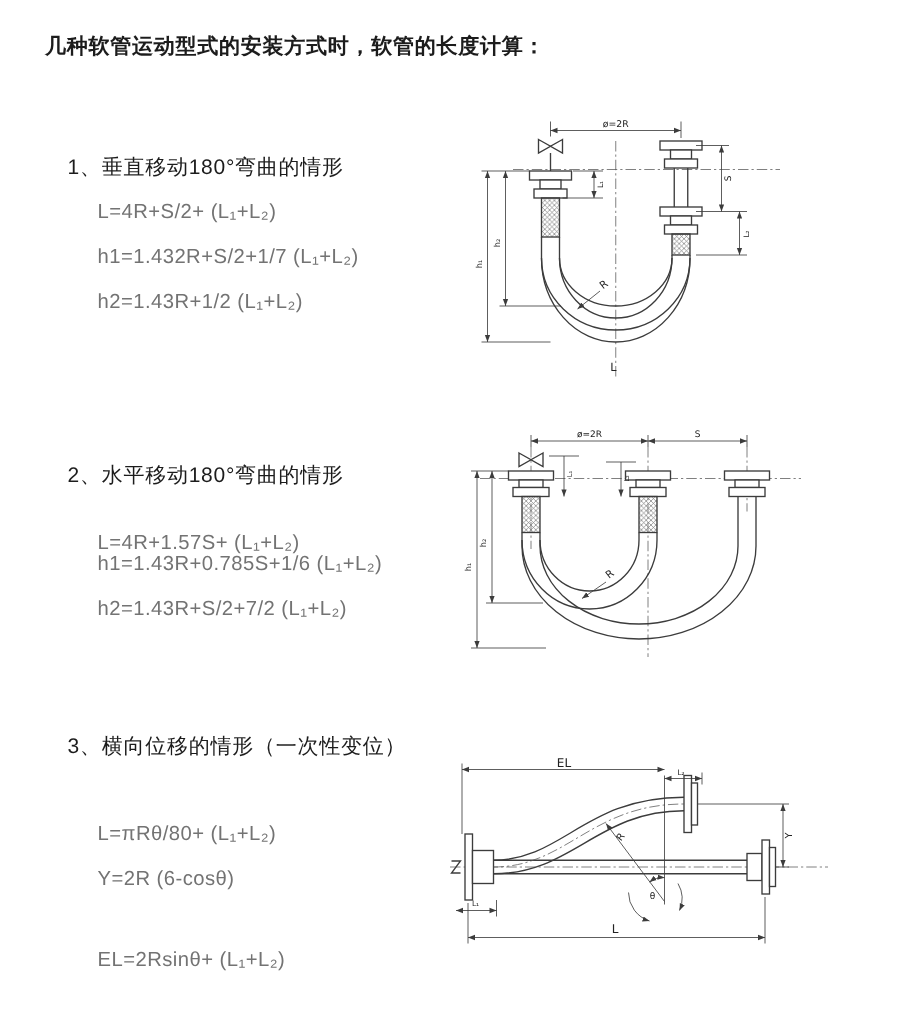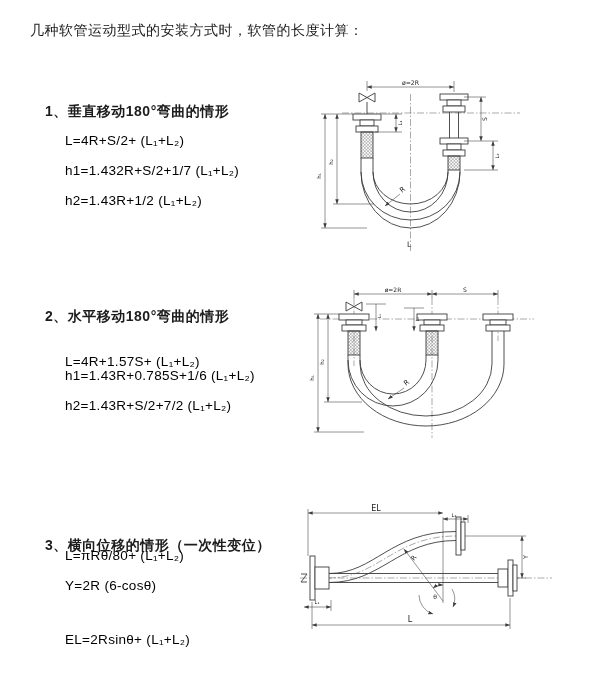--- a/index.html
+++ b/index.html
@@ -9,7 +9,7 @@
     overflow:hidden;
   }
   .page-title{
-    position:absolute;left:30px;top:22px;font-size:14px;font-weight:400;
+    position:absolute;left:30px;top:22px;font-size:14px;font-weight:700;
     letter-spacing:.5px;white-space:nowrap;
   }
   .sec-heading{

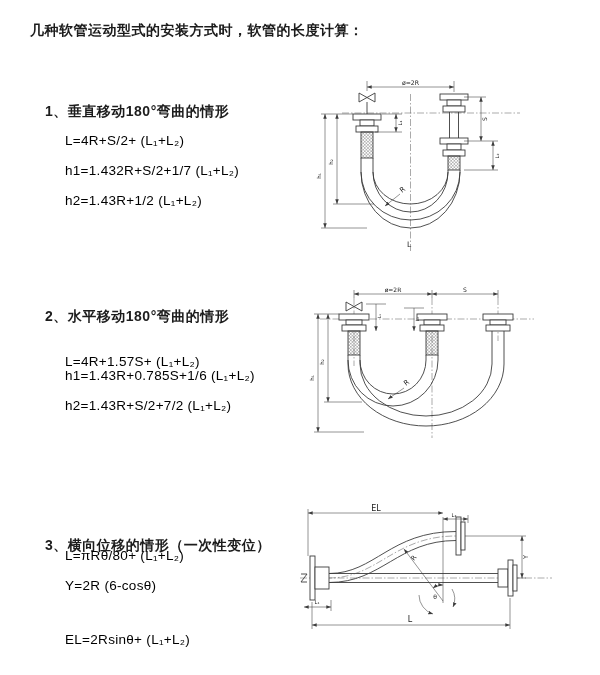--- a/index.html
+++ b/index.html
@@ -13,7 +13,7 @@
     letter-spacing:.5px;white-space:nowrap;
   }
   .sec-heading{
-    position:absolute;font-size:14px;font-weight:700;letter-spacing:.5px;white-space:nowrap;
+    position:absolute;font-size:14px;font-weight:400;letter-spacing:.5px;white-space:nowrap;
   }
   .formula{
     position:absolute;font-size:13.5px;font-weight:400;letter-spacing:.3px;white-space:nowrap;

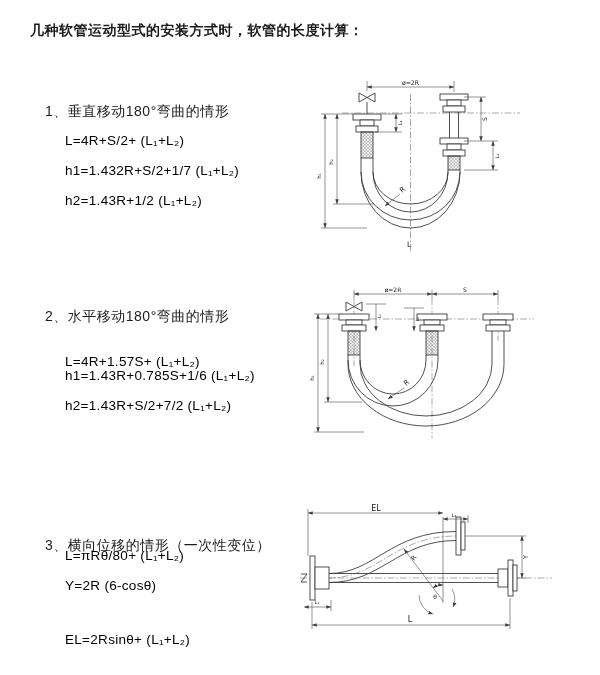--- a/index.html
+++ b/index.html
@@ -17,7 +17,7 @@
   }
   .formula{
     position:absolute;font-size:13.5px;font-weight:400;letter-spacing:.3px;white-space:nowrap;
-    color:#000000;
+    color:#737373;
   }
   .diagram{position:absolute;}
   svg{display:block;}

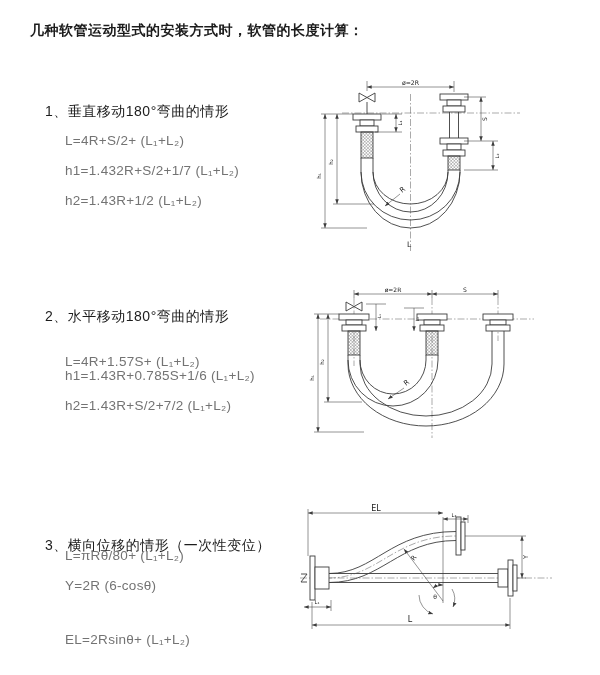--- a/index.html
+++ b/index.html
@@ -210,7 +210,7 @@
 </svg>
 </div>
 
-<div class="sec-heading" style="left:45px;top:537px">3、横向位移的情形（一次性变位）</div>
+<div class="sec-heading" style="left:45px;top:489px">3、横向位移的情形（一次性变位）</div>
 <div class="formula" style="left:65px;top:548px">L=πRθ/80+ (L₁+L₂)</div>
 <div class="formula" style="left:65px;top:578px">Y=2R (6-cosθ)</div>
 <div class="formula" style="left:65px;top:632px">EL=2Rsinθ+ (L₁+L₂)</div>

